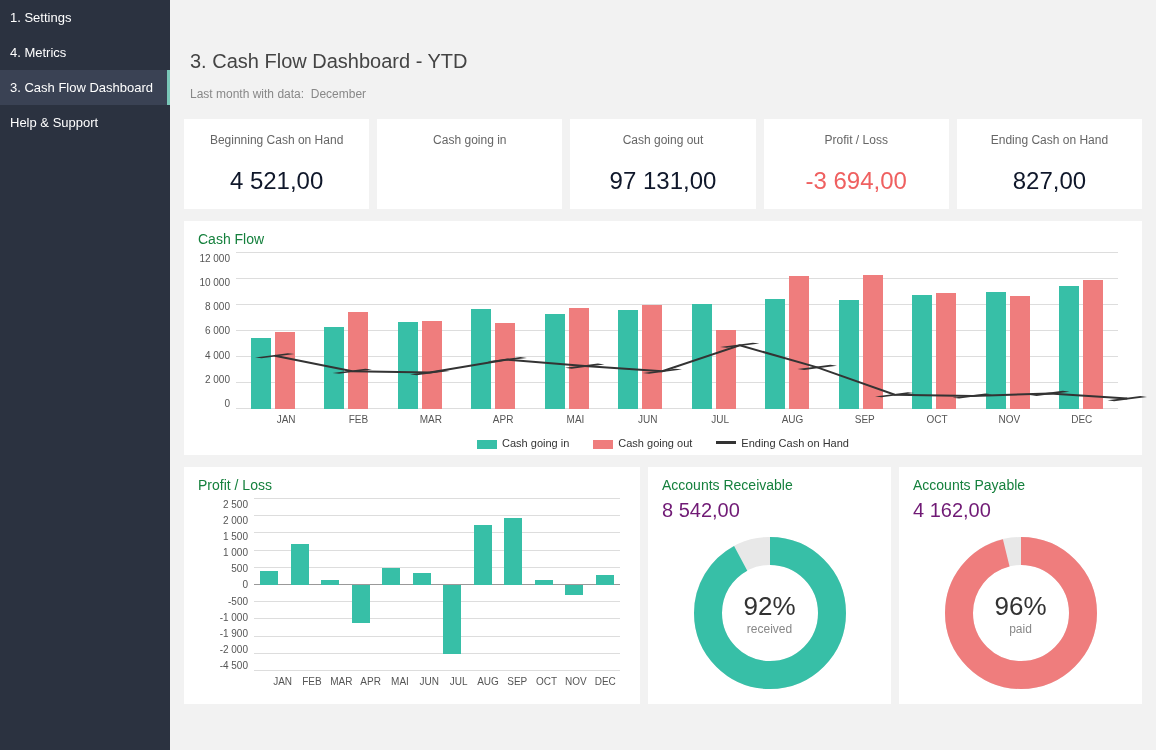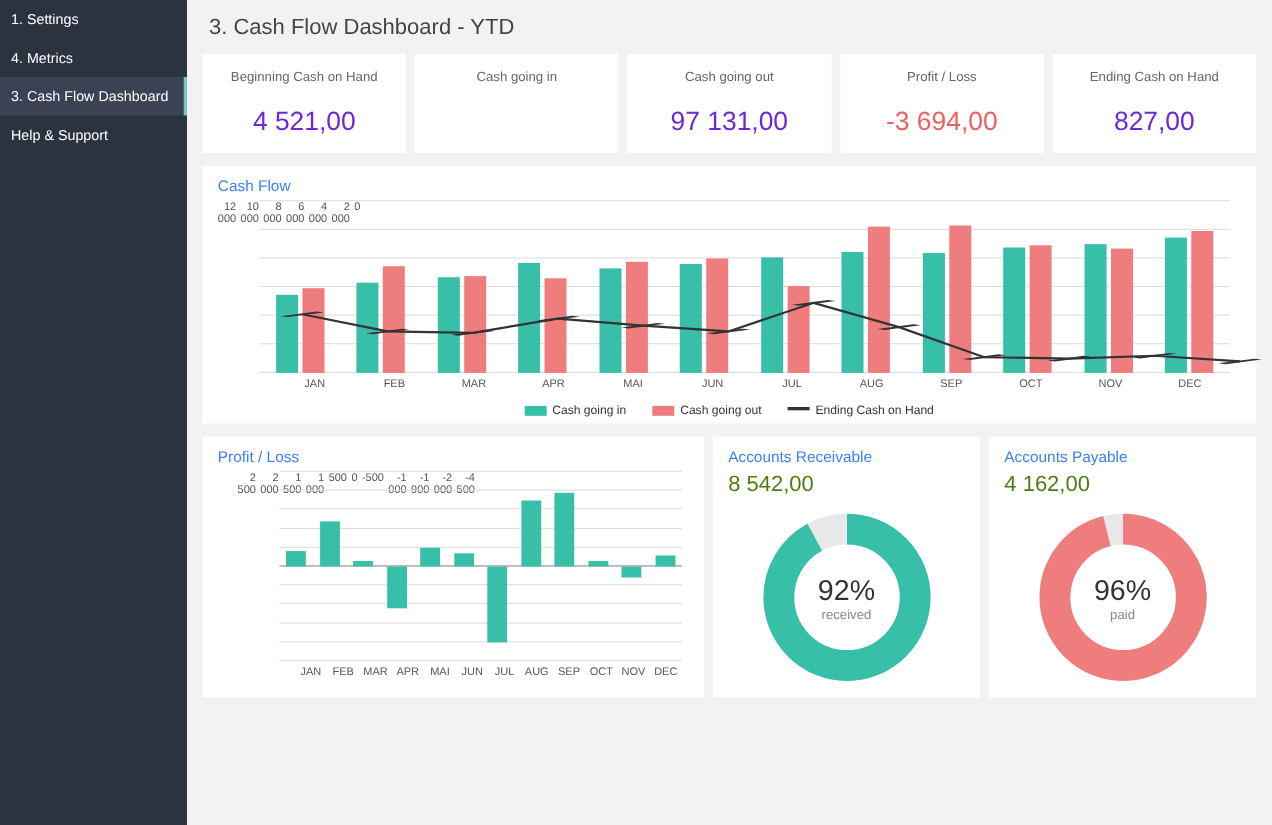--- a/index.html
+++ b/index.html
@@ -9,7 +9,7 @@
   .logo svg { width: 30px; height: 22px; }
   .nav-item { padding: 10px 10px; font-size: 13px; cursor: pointer; }
   .nav-item.active { background: #3a4254; border-right: 3px solid #79c7b8; }
-  .main { flex: 1; padding: 10px 14px; display: flex; flex-direction: column; gap: 12px; }
+  .main { flex: 1; padding: 10px 14px; display: flex; flex-direction: column; gap: 12px; justify-content: center; }
   .page-title { font-size: 20px; color: #444; margin: 4px 0 0 6px; }
   .sub-title { font-size: 12px; color: #888; margin: 2px 0 6px 6px; }
   .metrics { display: flex; gap: 8px; }

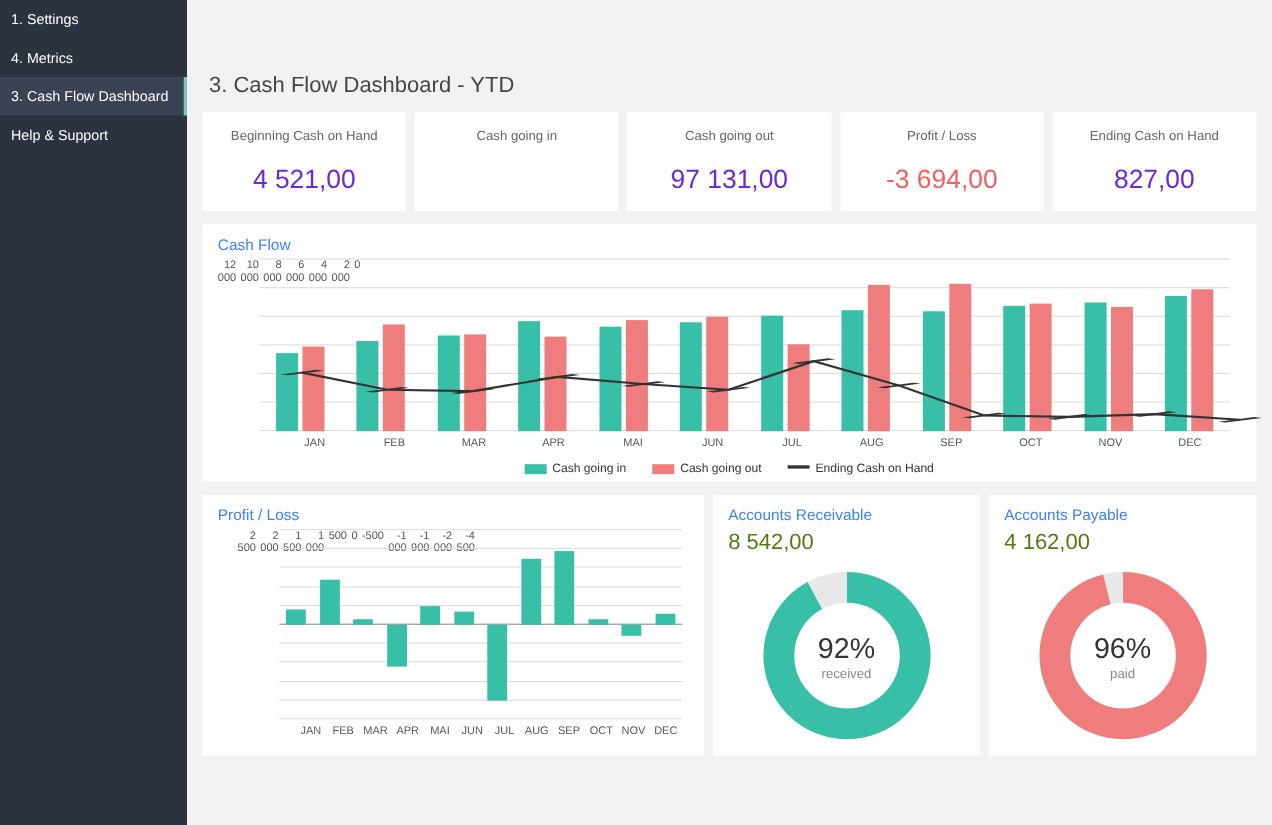--- a/index.html
+++ b/index.html
@@ -65,6 +65,9 @@
 
 <div class="main">
   <div class="page-title">3. Cash Flow Dashboard - YTD</div>
+  <div class="sub-title">
+    <span>Last month with data:</span>&nbsp;&nbsp;<span>December</span>
+  </div>
 
   <div class="metrics" id="metrics-row">
       <div class="metric">

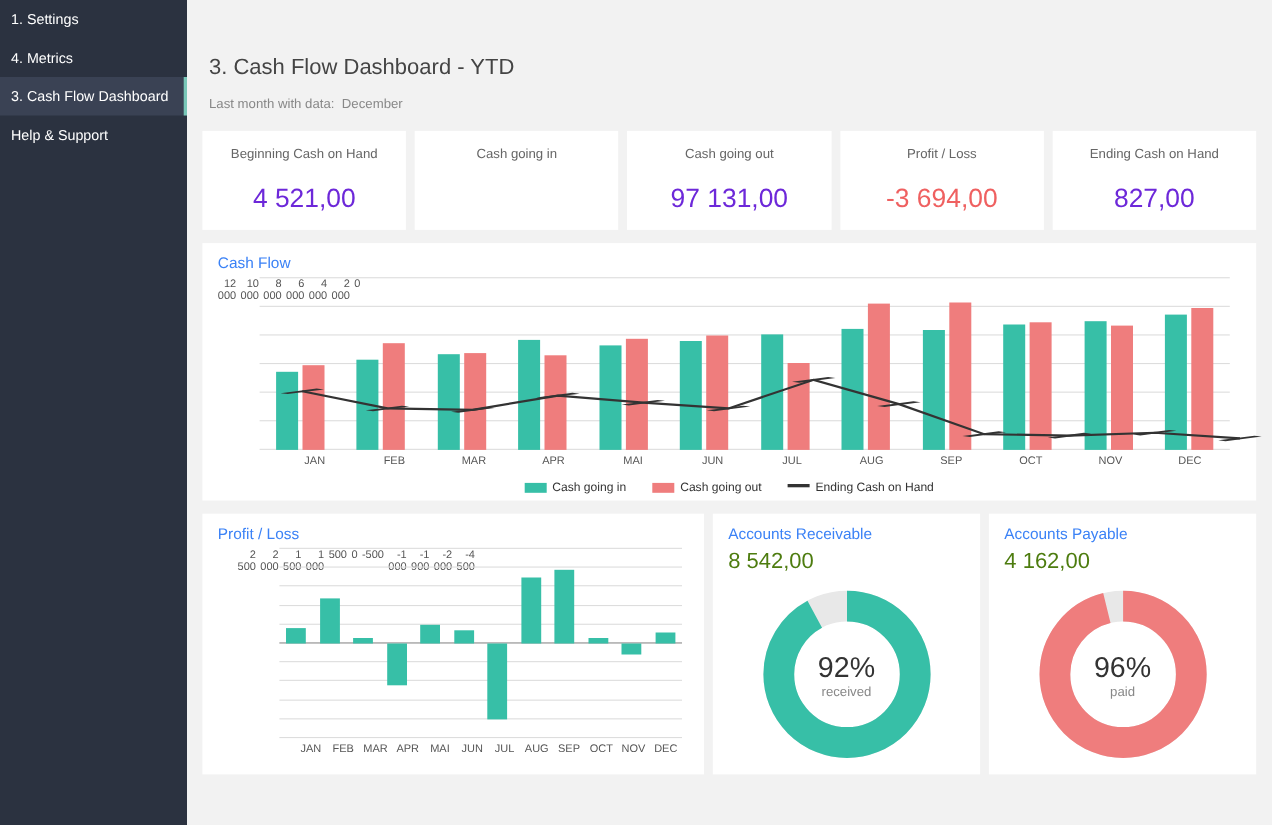--- a/index.html
+++ b/index.html
@@ -15,7 +15,7 @@
   .metrics { display: flex; gap: 8px; }
   .metric { flex: 1; background: #fff; padding: 14px 10px; text-align: center; }
   .metric .label { font-size: 12px; color: #666; }
-  .metric .value { font-size: 24px; color: #6d28d9; margin-top: 20px; }
+  .metric .value { font-size: 24px; color: #0f172a; margin-top: 20px; }
   .metric .value.neg { color: #ef6060; }
   .panel { background: #fff; padding: 10px 14px 6px; }
   .panel-title { font-size: 14px; color: #3b82f6; margin-bottom: 6px; }

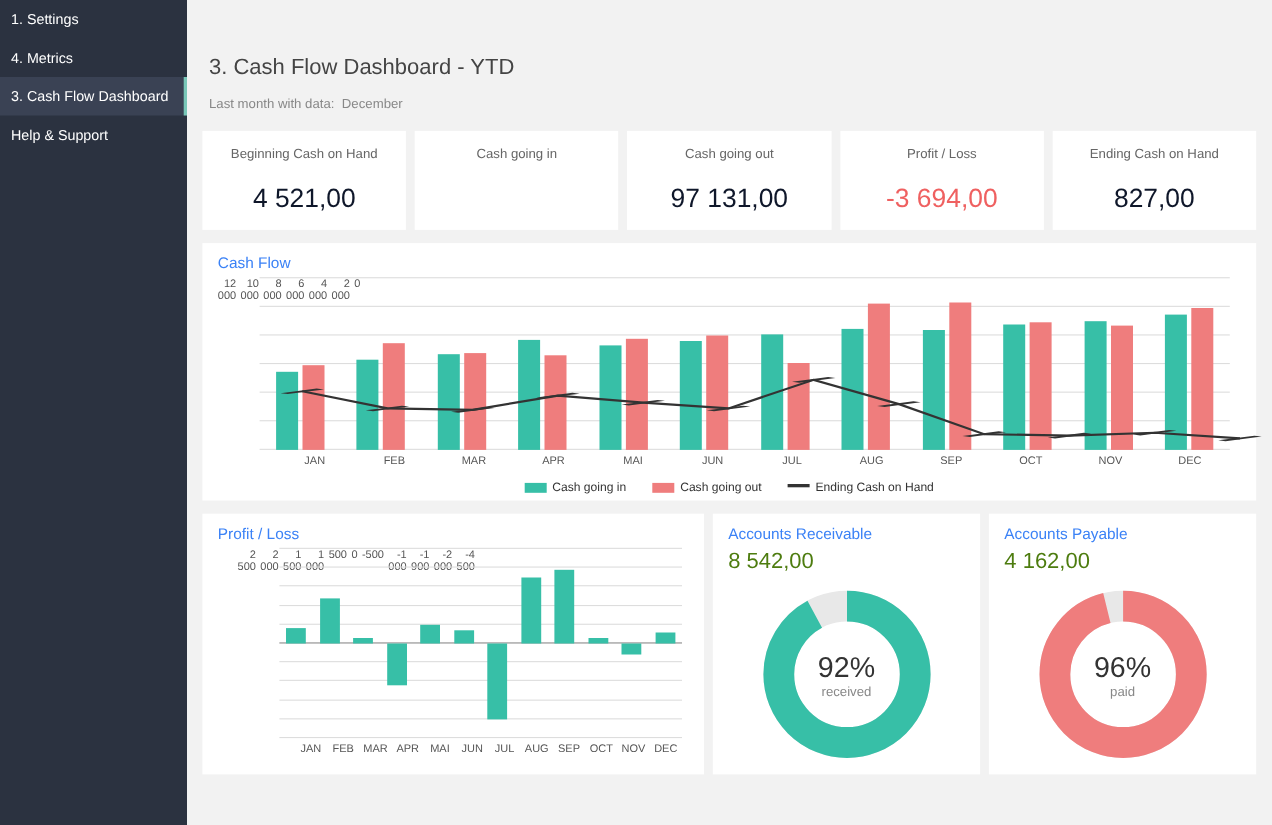--- a/index.html
+++ b/index.html
@@ -18,7 +18,7 @@
   .metric .value { font-size: 24px; color: #0f172a; margin-top: 20px; }
   .metric .value.neg { color: #ef6060; }
   .panel { background: #fff; padding: 10px 14px 6px; }
-  .panel-title { font-size: 14px; color: #3b82f6; margin-bottom: 6px; }
+  .panel-title { font-size: 14px; color: #15803d; margin-bottom: 6px; }
   .chart-wrap { position: relative; }
   .row2 { display: flex; gap: 8px; }
   .panel.pl { width: 456px; }

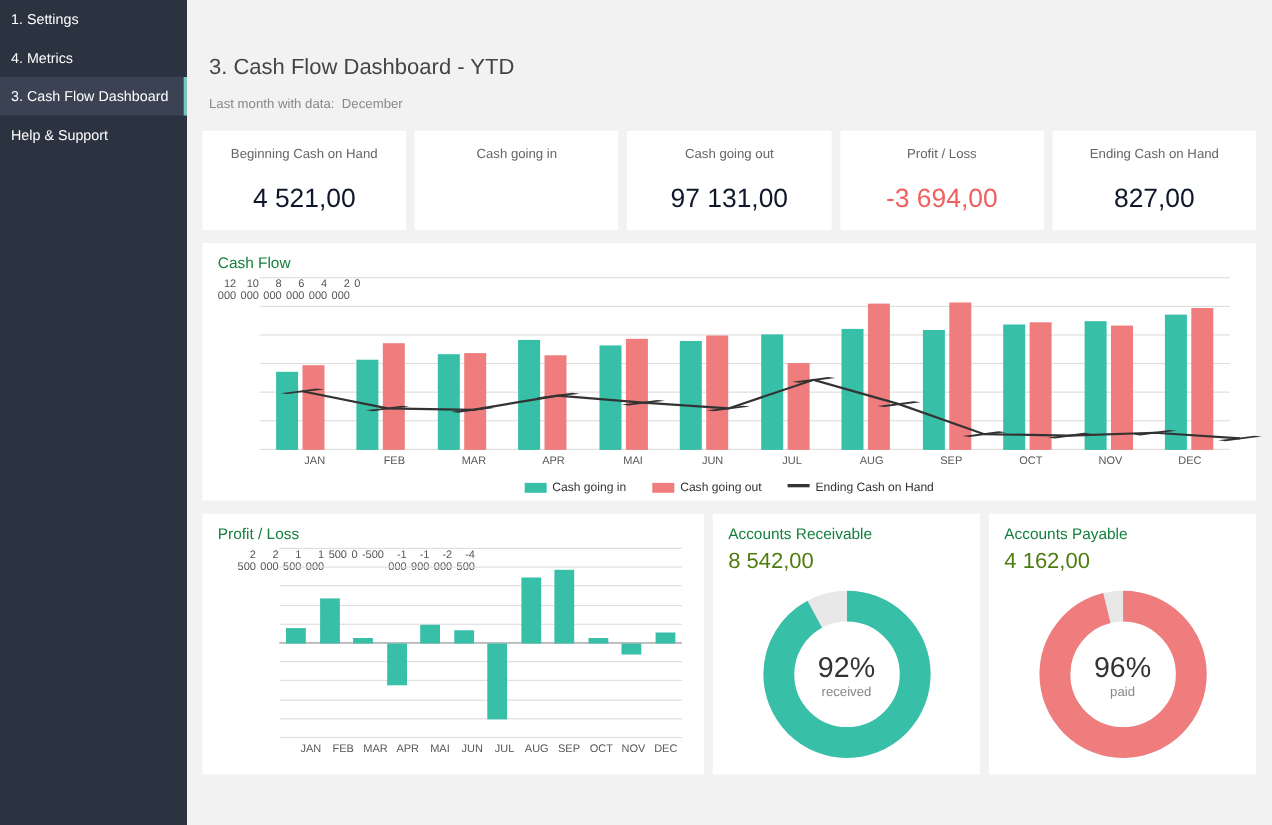--- a/index.html
+++ b/index.html
@@ -37,7 +37,7 @@
   .bar.out { background:#ef7d7d; }
   .xlab { position:absolute; left:52px; right:10px; bottom:8px; display:flex; }
   .xlab span { flex:1; text-align:center; font-size:10px; color:#555; }
-  .ylab { position:absolute; left:0; top:0; bottom:24px; width:36px; display:flex; justify-content:space-between; }
+  .ylab { position:absolute; left:0; top:0; bottom:24px; width:36px; display:flex; flex-direction:column; justify-content:space-between; }
   .ylab span { font-size:10px; color:#555; text-align:right; padding-right:4px; }
   .grid { position:absolute; left:38px; right:10px; top:0; bottom:24px; }
   .grid div { position:absolute; left:0; right:0; border-top:1px solid #ddd; }

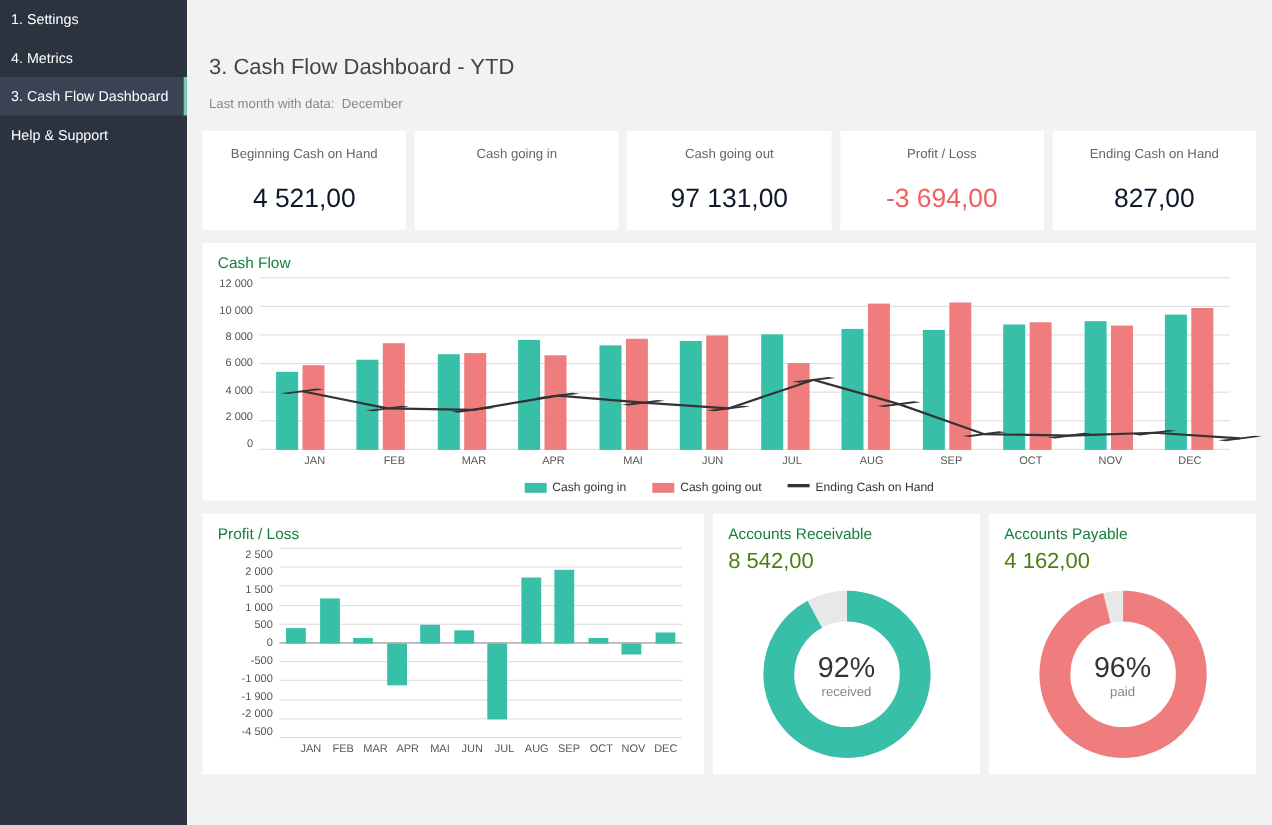--- a/index.html
+++ b/index.html
@@ -23,7 +23,7 @@
   .row2 { display: flex; gap: 8px; }
   .panel.pl { width: 456px; }
   .panel.ar, .panel.ap { flex: 1; }
-  .acct-val { font-size: 20px; color: #4d7c0f; margin: 2px 0 6px; }
+  .acct-val { font-size: 20px; color: #701a75; margin: 2px 0 6px; }
   .donut-wrap { display:flex; justify-content:center; }
   .donut { position: relative; width: 170px; height: 170px; }
   .donut .num { position: absolute; inset: 0; display:flex; flex-direction:column; align-items:center; justify-content:center; }

